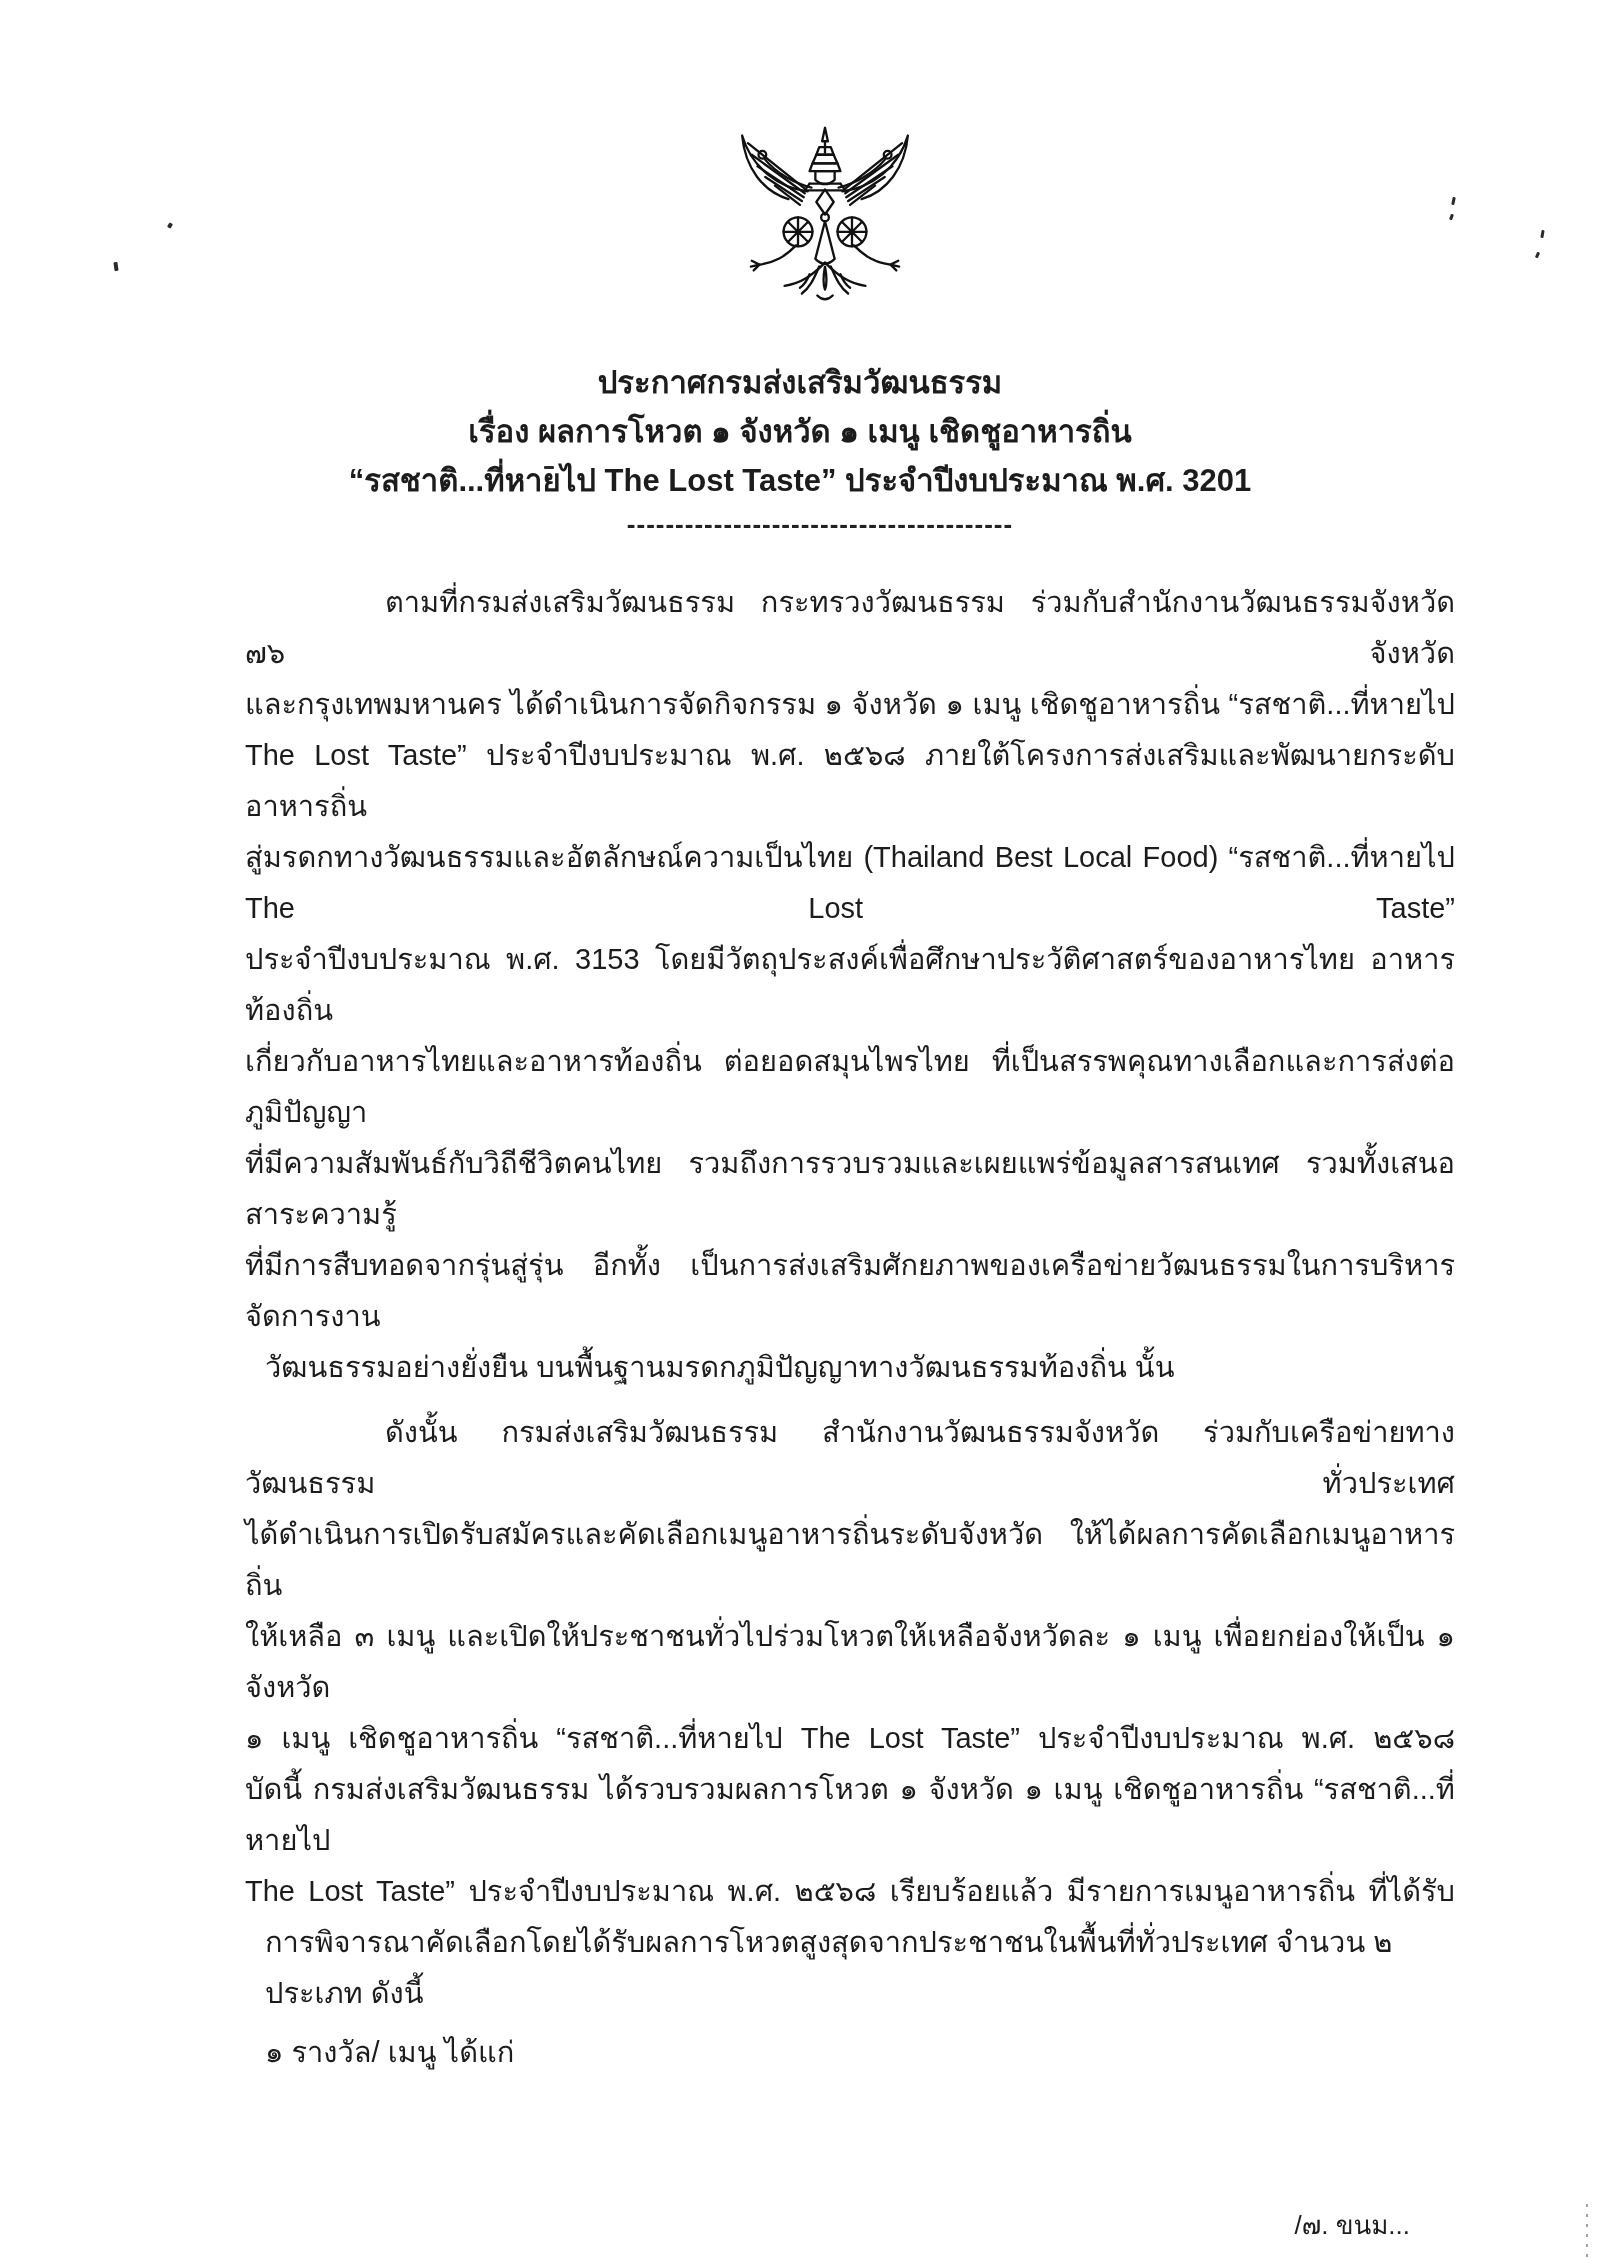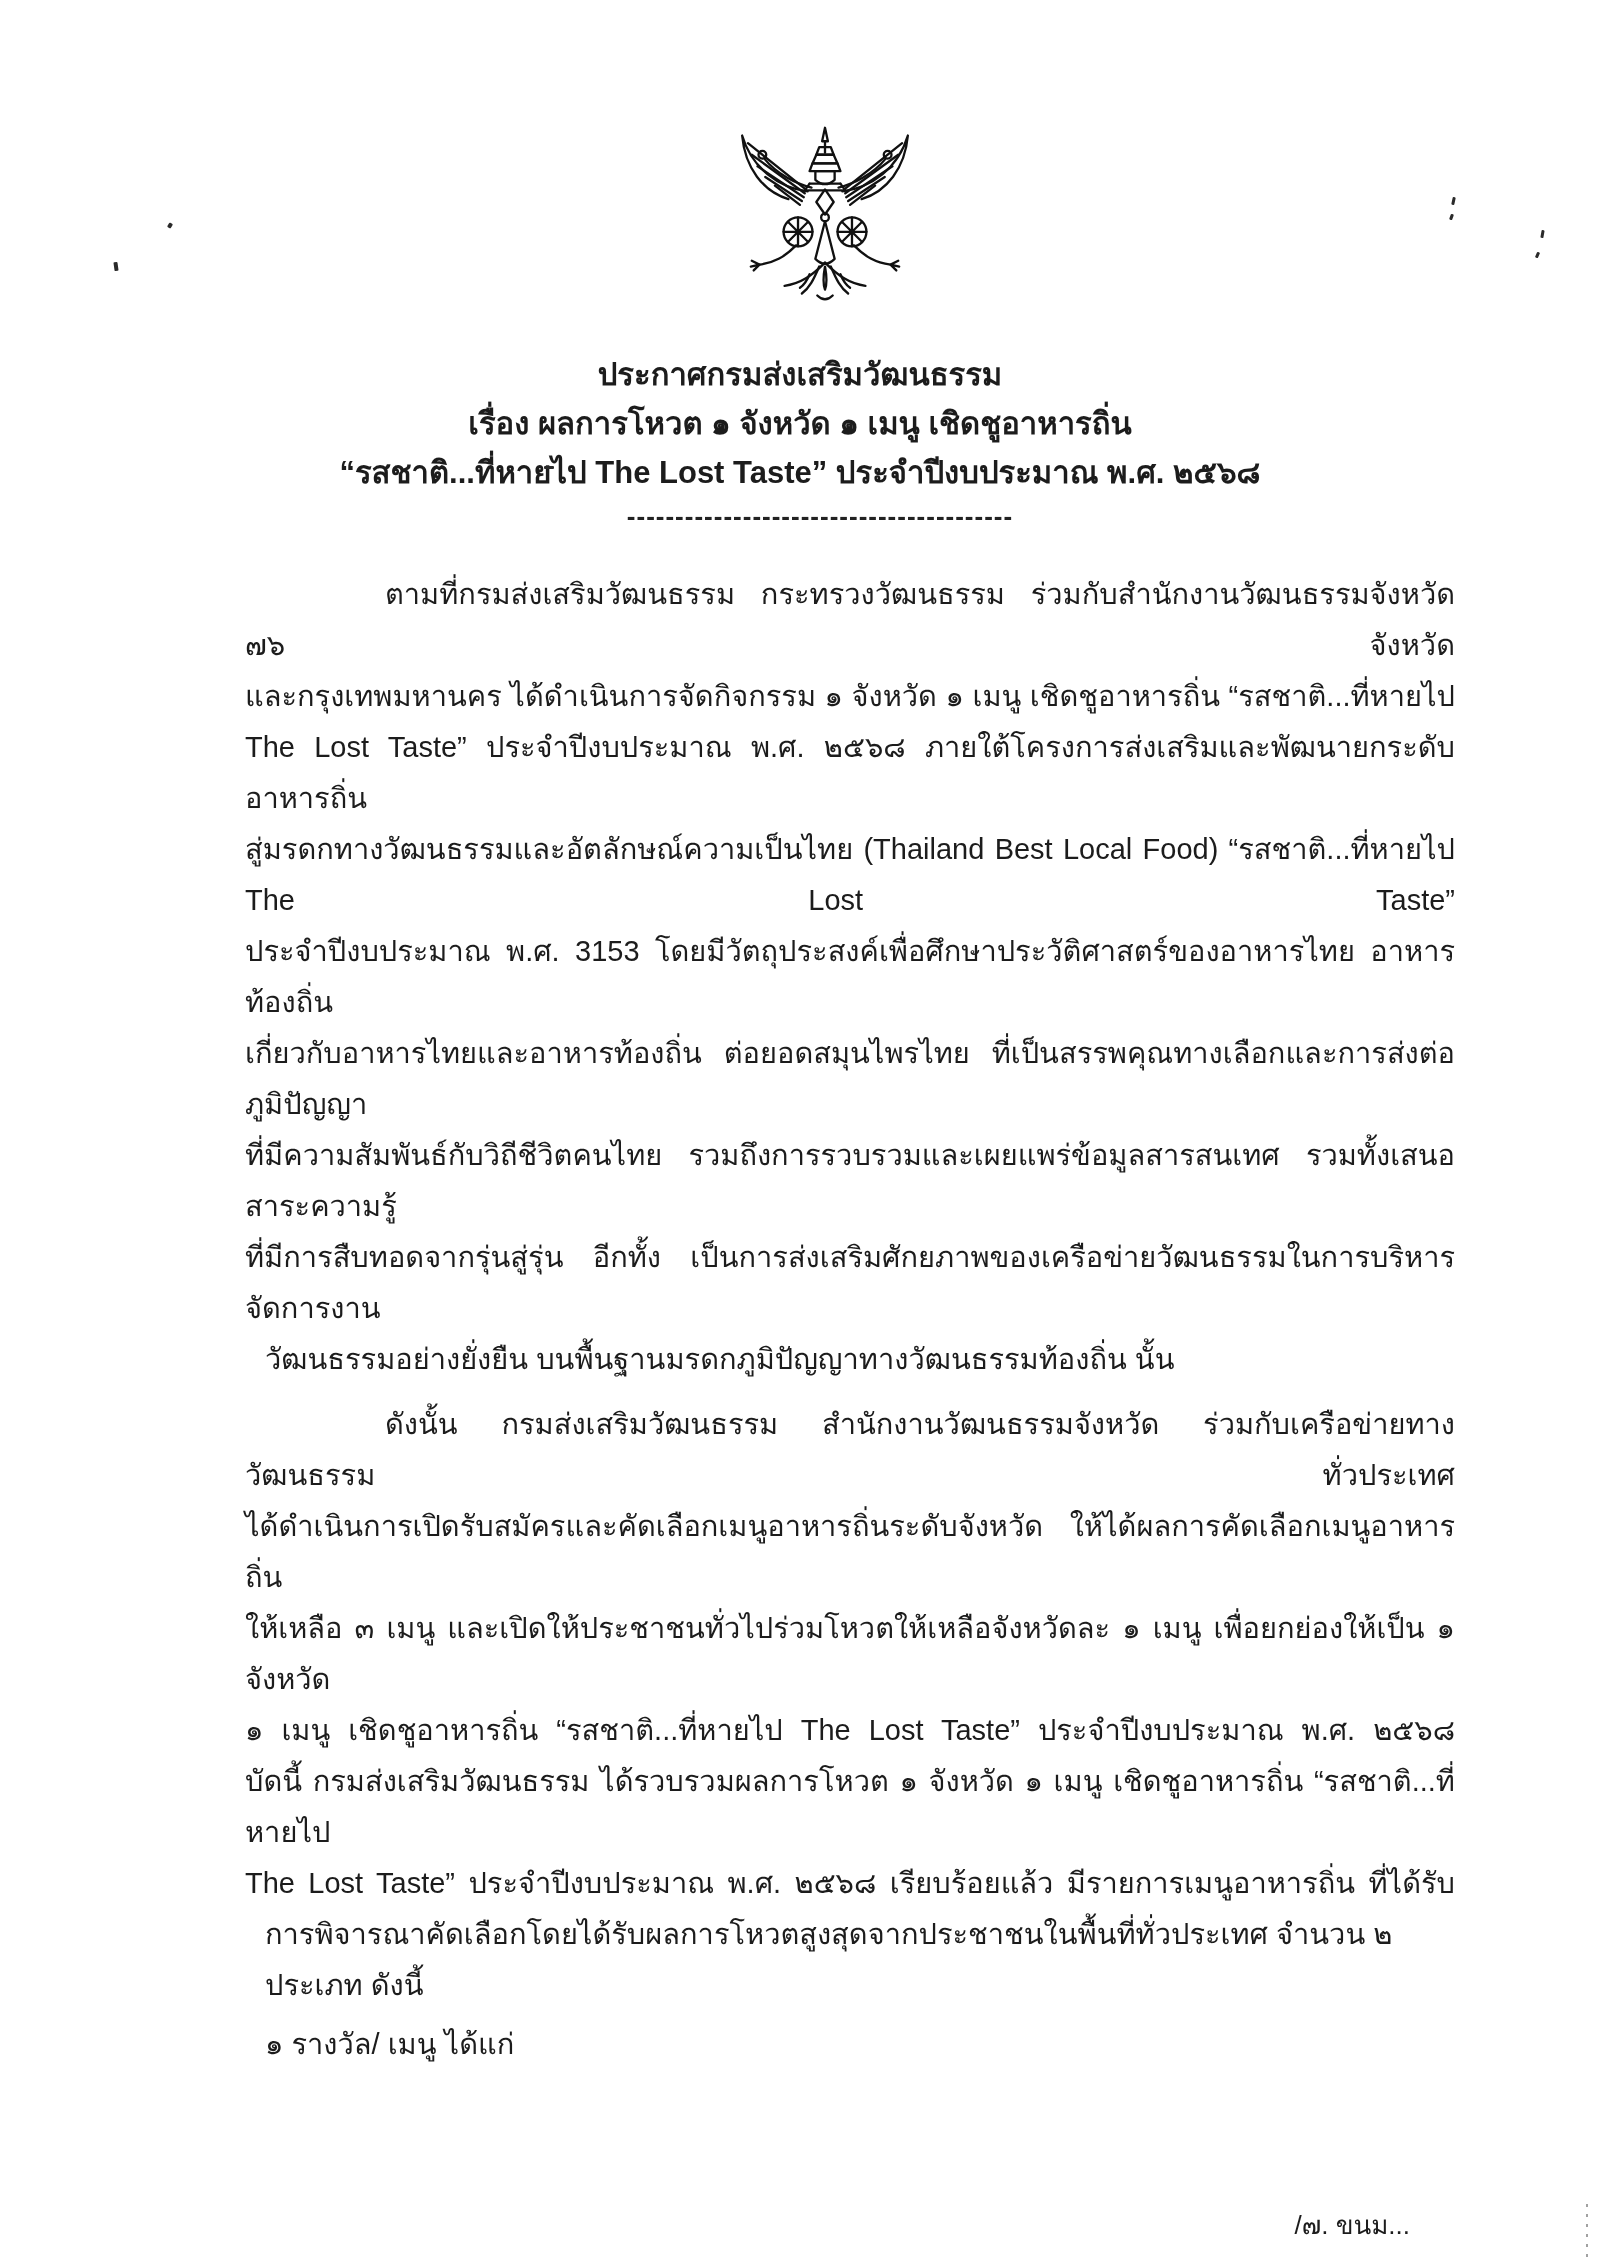--- a/index.html
+++ b/index.html
@@ -15,7 +15,7 @@
   .emblem-wrap svg{width:100%;height:100%;}
 
   
-  .titles{margin-top:16px;text-align:center;}
+  .titles{margin-top:24px;text-align:center;}
   .title-line{font-size:31px;font-weight:bold;line-height:49px;white-space:nowrap;}
 
   .sep-wrap{text-align:center;margin-top:14px;transform:translateX(20px);}

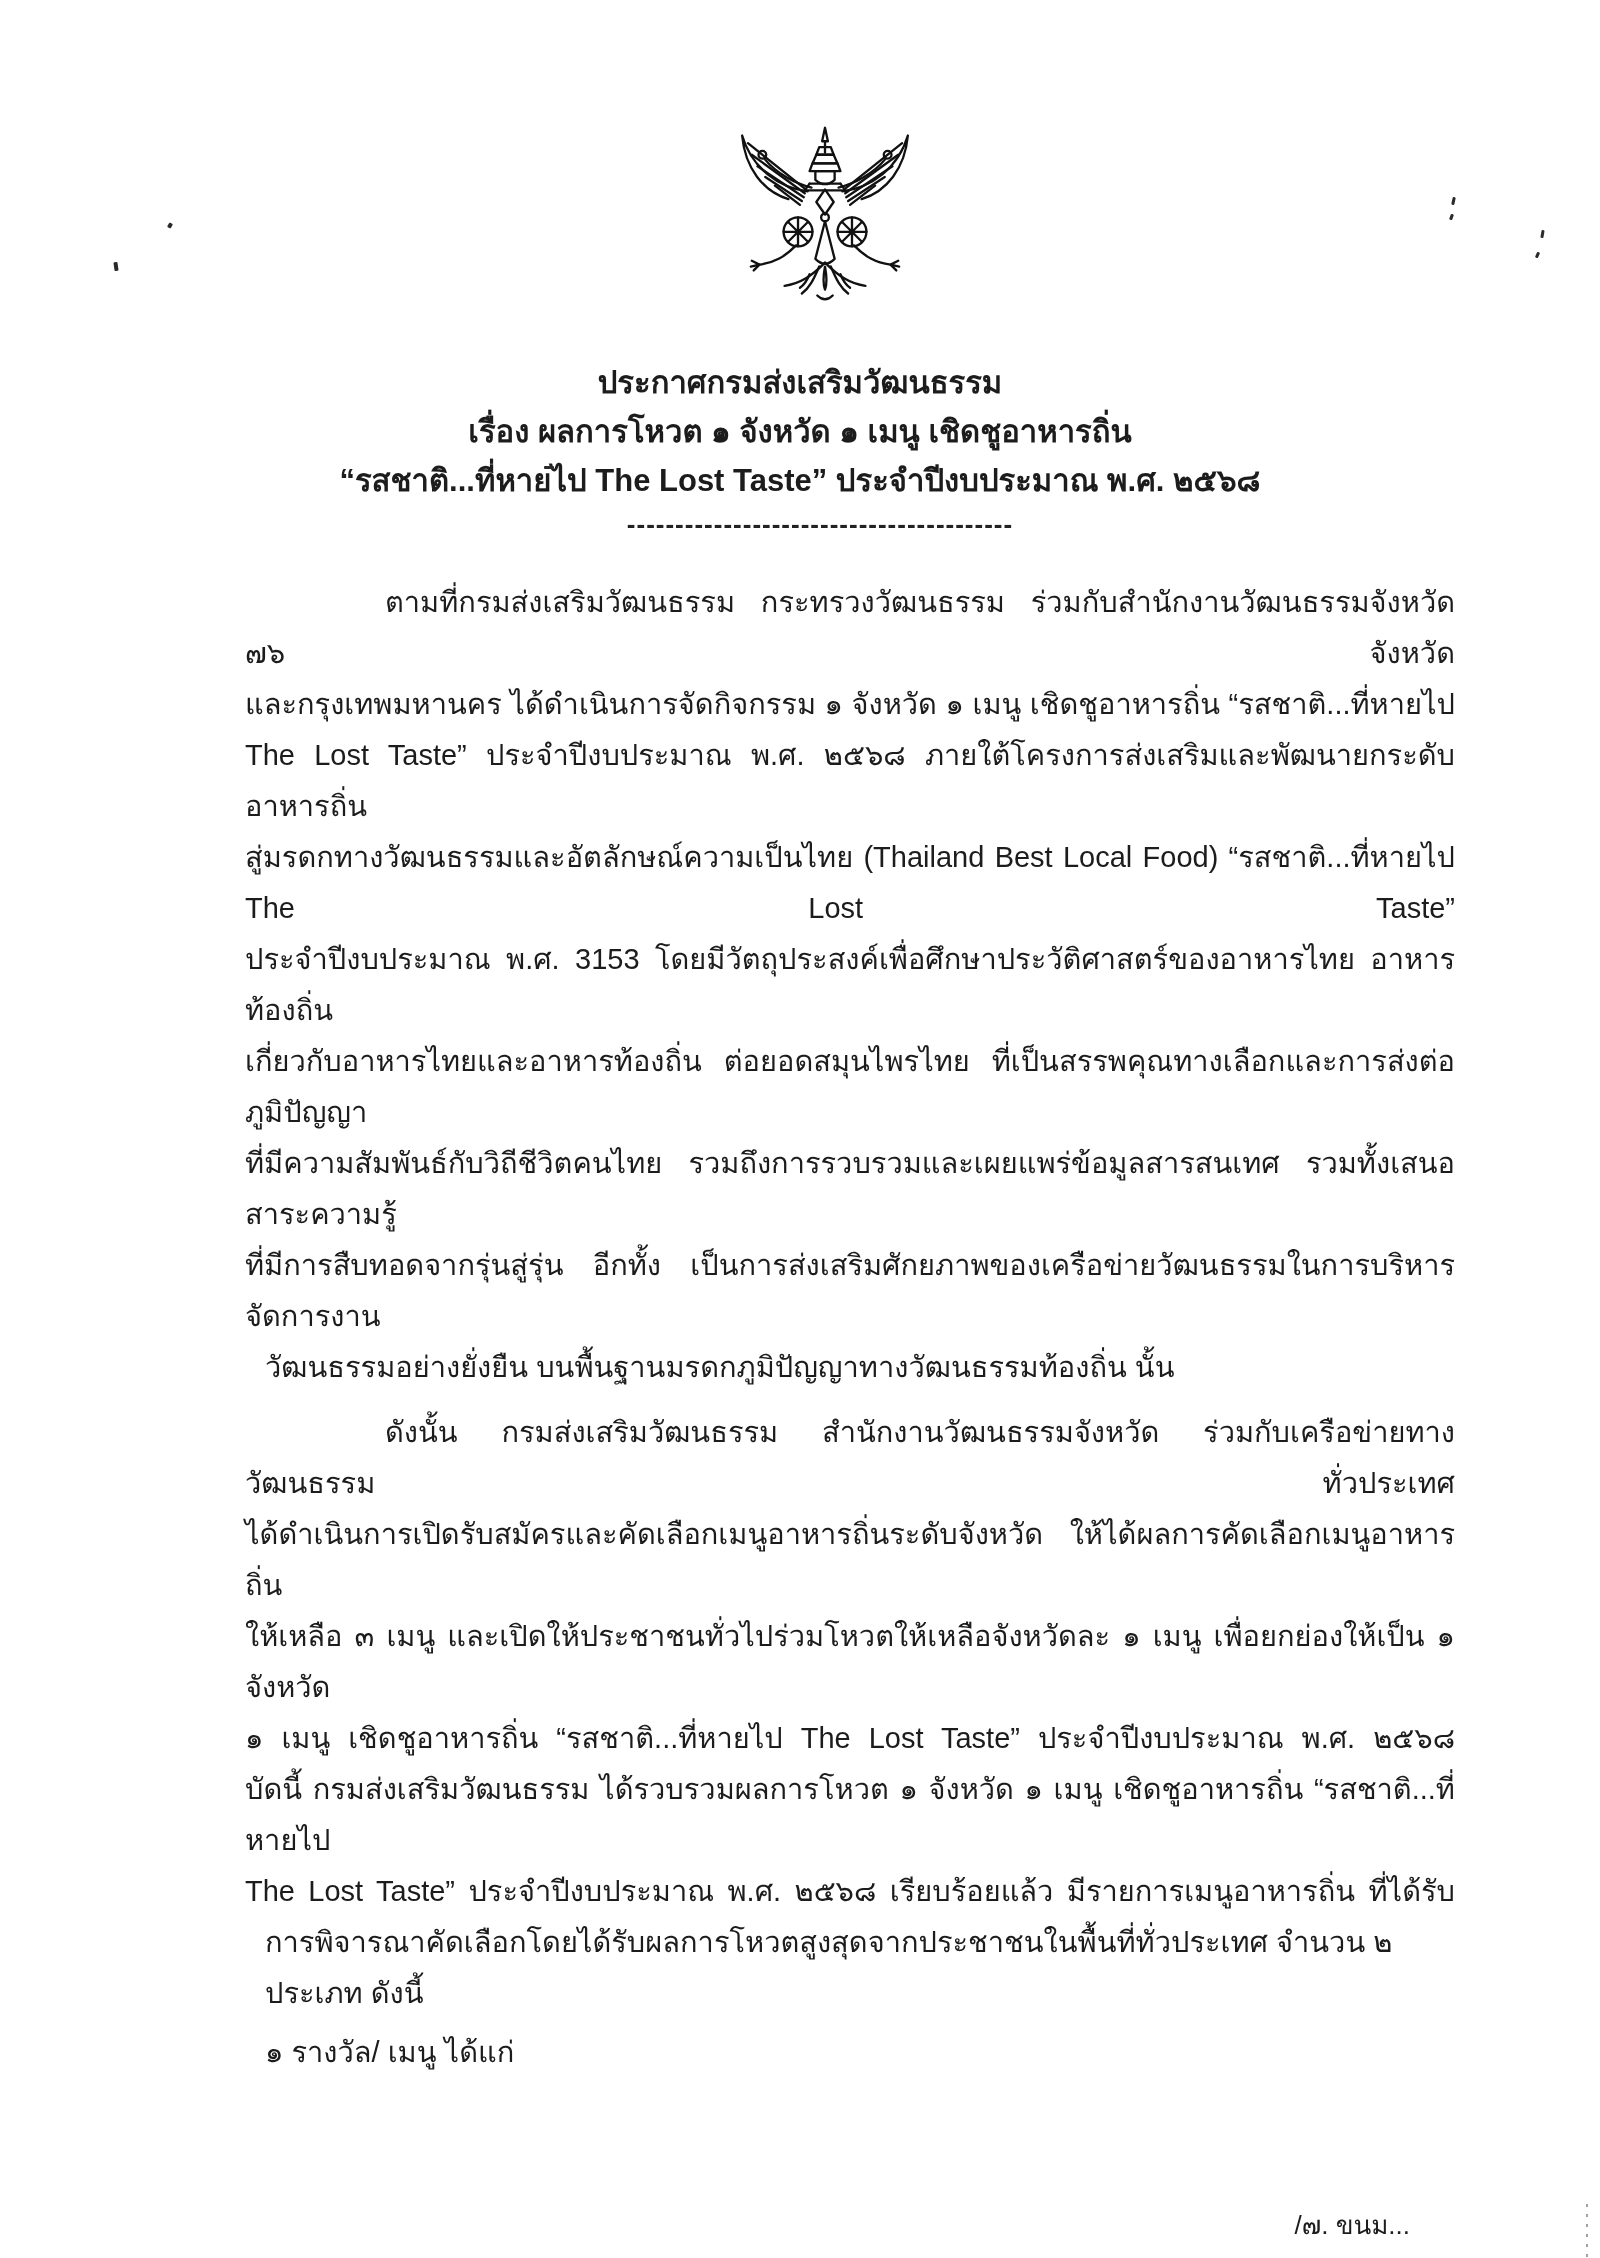--- a/index.html
+++ b/index.html
@@ -121,7 +121,7 @@
   <div class="titles">
     <div class="title-line">ประกาศกรมส่งเสริมวัฒนธรรม</div>
     <div class="title-line">เรื่อง ผลการโหวต ๑ จังหวัด ๑ เมนู เชิดชูอาหารถิ่น</div>
-    <div class="title-line">“รสชาติ...ที่หายไป The Lost Taste” ประจำปีงบประมาณ พ.ศ. ๒๕๖๘</div>
+    <div class="title-line">“รสชาติ...ที่หายไป The Lost Taste” ประจำปีงบประมาณ พ.ศ. 3201</div>
   </div>
   <div class="sep-wrap">
     <span class="sep">----------------------------------------</span>

